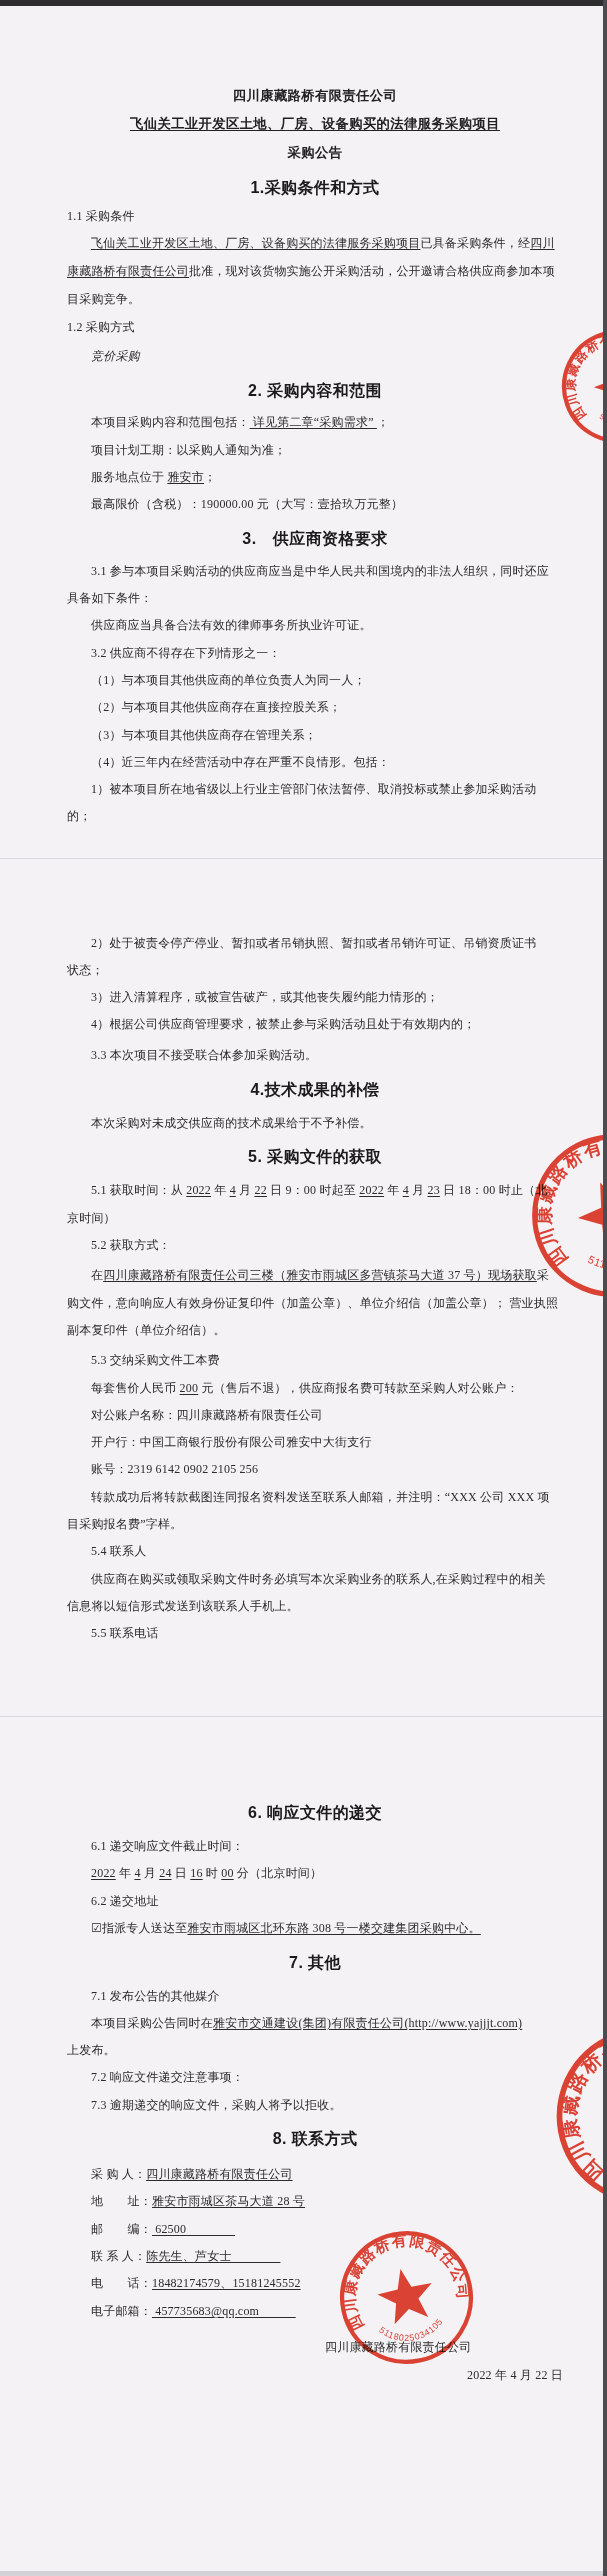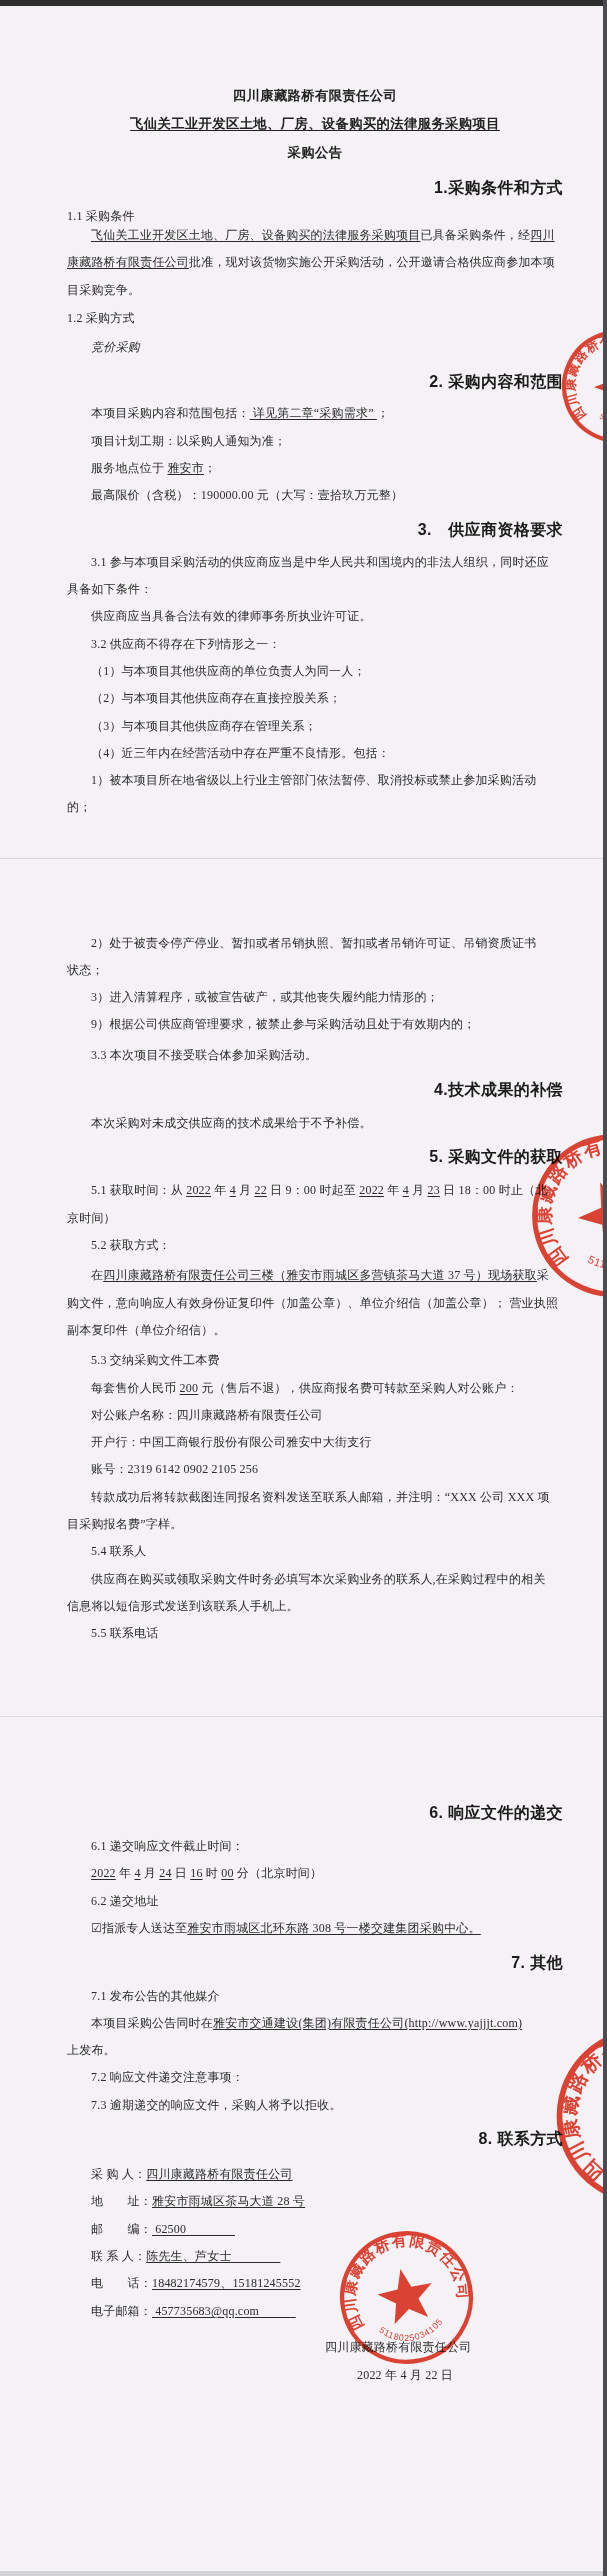--- a/index.html
+++ b/index.html
@@ -28,7 +28,7 @@
   }
   .h{
     font-family:"Liberation Sans","DejaVu Sans",sans-serif;font-weight:700;
-    font-size:16px;line-height:21px;margin-top:15px;color:#1b1b1b;letter-spacing:0.4px;text-align:right;
+    font-size:16px;line-height:21px;margin-top:15px;color:#1b1b1b;letter-spacing:0.4px;text-align:center;
   }
   .ind{text-indent:2em;}
   .u{text-decoration:underline;text-underline-offset:2.3px;}

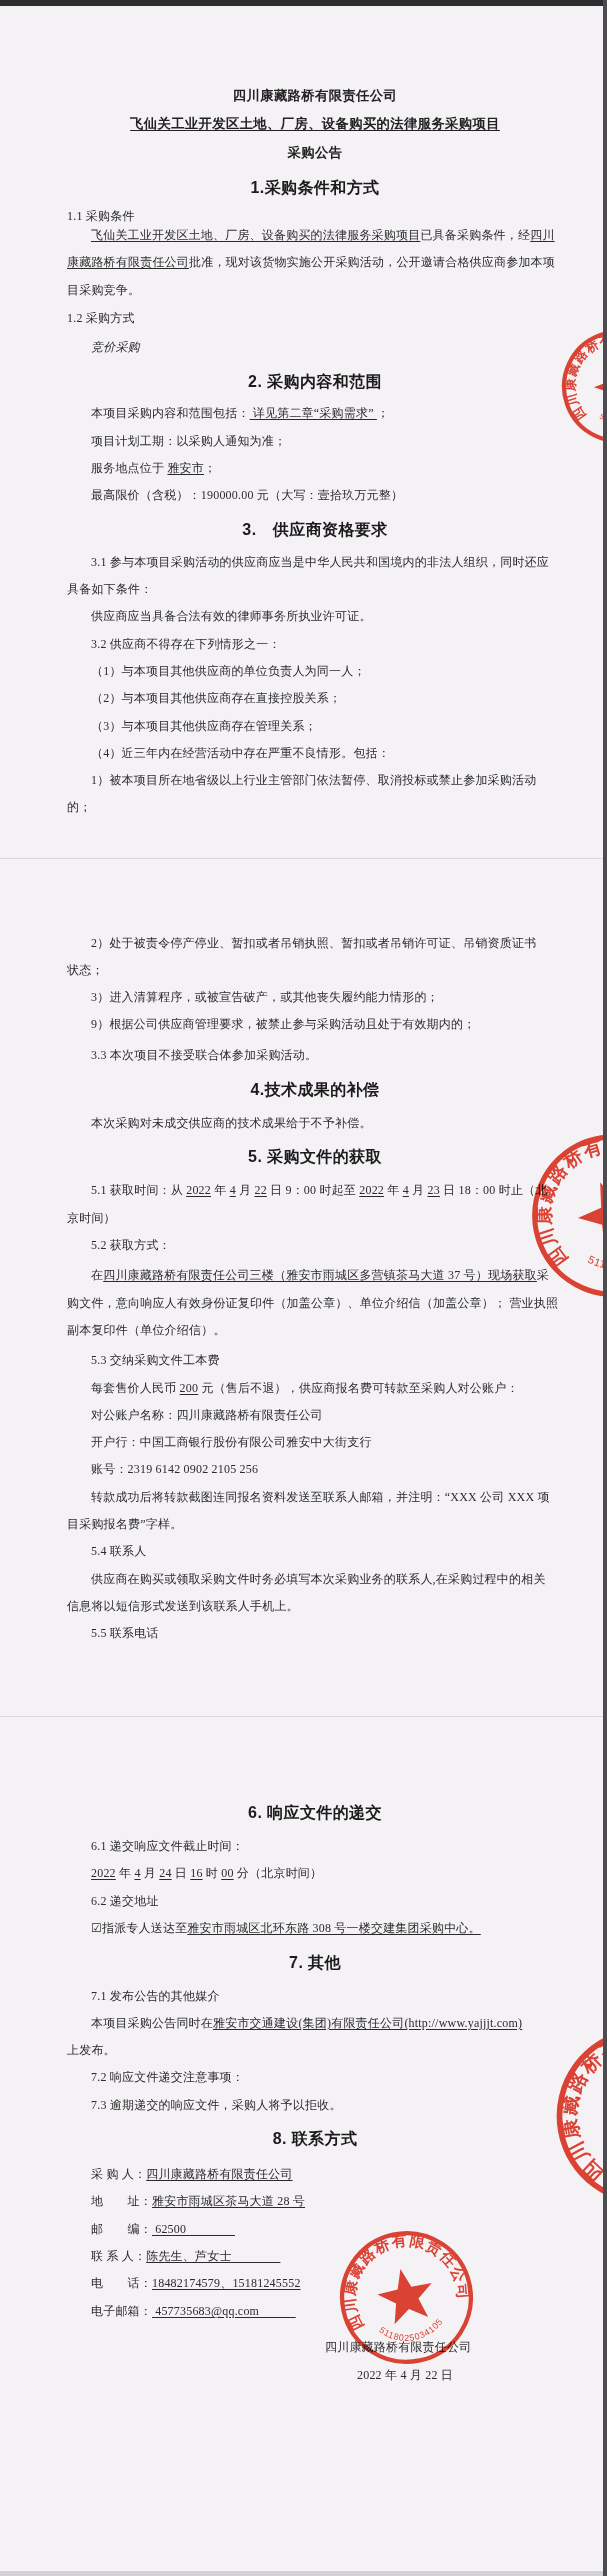--- a/index.html
+++ b/index.html
@@ -51,7 +51,7 @@
         <div class="line t1"><span>采购公告</span></div>
         <div class="line h"><span>1.采购条件和方式</span></div>
         <div class="line "><span>1.1 采购条件</span></div>
-        <div class="line ind" style="margin-top: 2px;"><span class="u">飞仙关工业开发区土地、厂房、设备购买的法律服务采购项目</span><span>已具备采购条件，经</span><span class="u">四川</span></div>
+        <div class="line ind" style="margin-top: 11px; font-family: Liberation Mono, monospace;"><span class="u">飞仙关工业开发区土地、厂房、设备购买的法律服务采购项目</span><span>已具备采购条件，经</span><span class="u">四川</span></div>
         <div class="line "><span class="u">康藏路桥有限责任公司</span><span>批准，现对该货物实施公开采购活动，公开邀请合格供应商参加本项</span></div>
         <div class="line "><span>目采购竞争。</span></div>
         <div class="line " style="margin-top: 12px;"><span>1.2 采购方式</span></div>

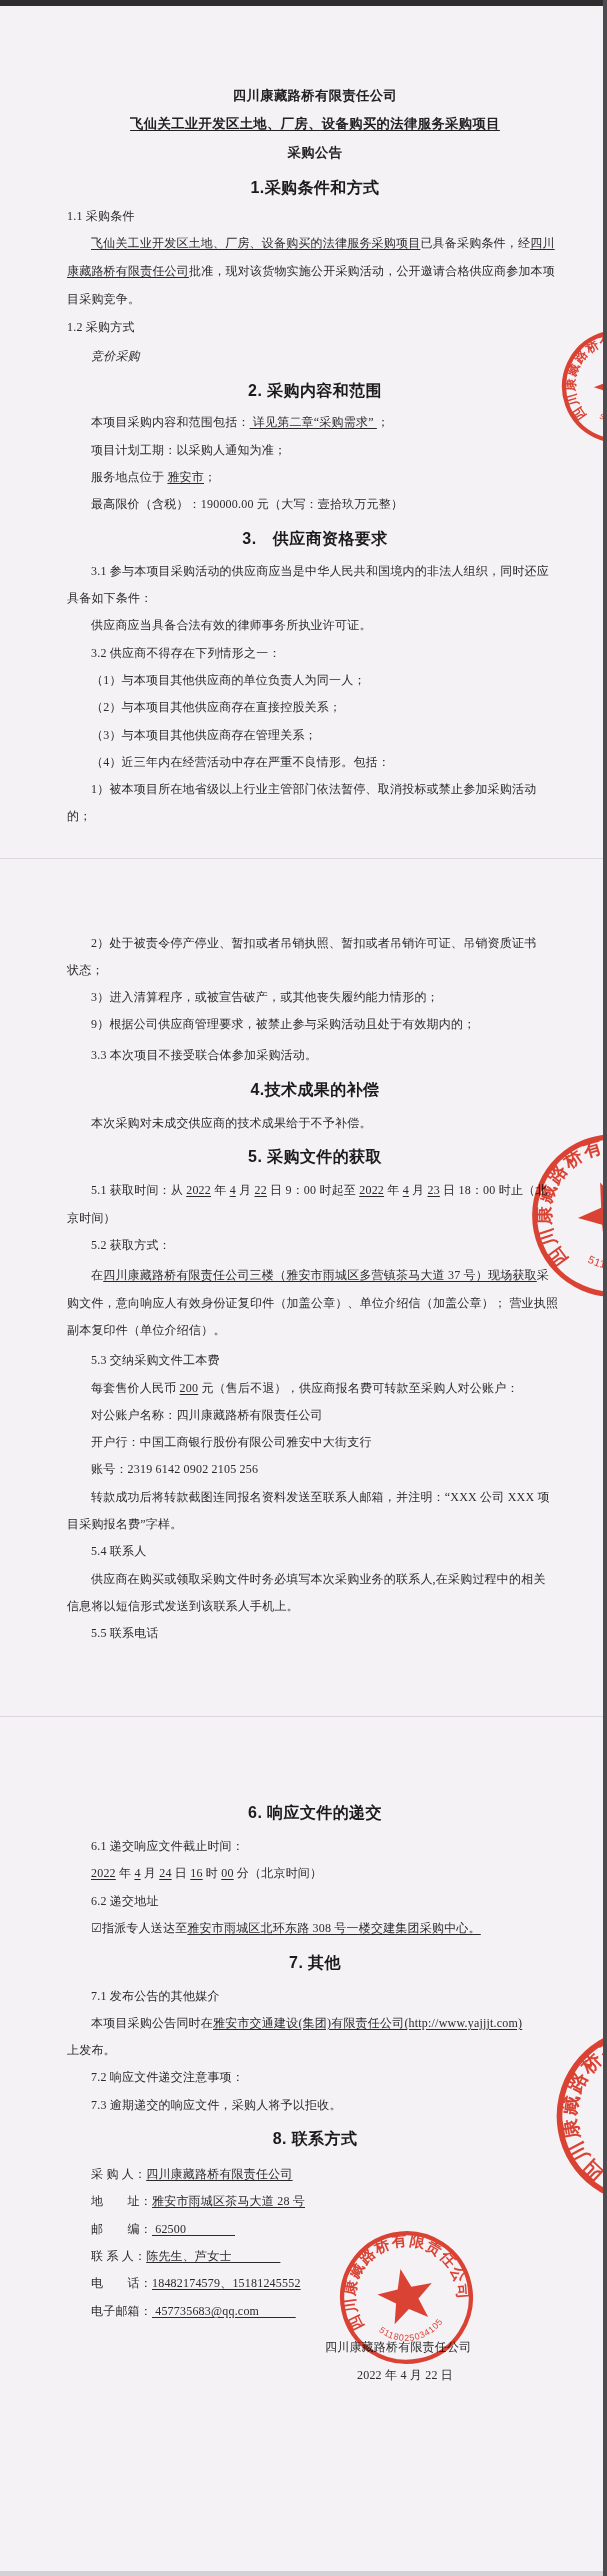--- a/index.html
+++ b/index.html
@@ -93,7 +93,7 @@
         <div class="line ind"><span>2）处于被责令停产停业、暂扣或者吊销执照、暂扣或者吊销许可证、吊销资质证书</span></div>
         <div class="line "><span>状态；</span></div>
         <div class="line ind"><span>3）进入清算程序，或被宣告破产，或其他丧失履约能力情形的；</span></div>
-        <div class="line ind"><span>9）根据公司供应商管理要求，被禁止参与采购活动且处于有效期内的；</span></div>
+        <div class="line ind"><span>4）根据公司供应商管理要求，被禁止参与采购活动且处于有效期内的；</span></div>
         <div class="line ind" style="margin-top: 13.7px;"><span>3.3 本次项目不接受联合体参加采购活动。</span></div>
         <div class="line h"><span>4.技术成果的补偿</span></div>
         <div class="line ind" style="margin-top: 15px;"><span>本次采购对未成交供应商的技术成果给于不予补偿。</span></div>

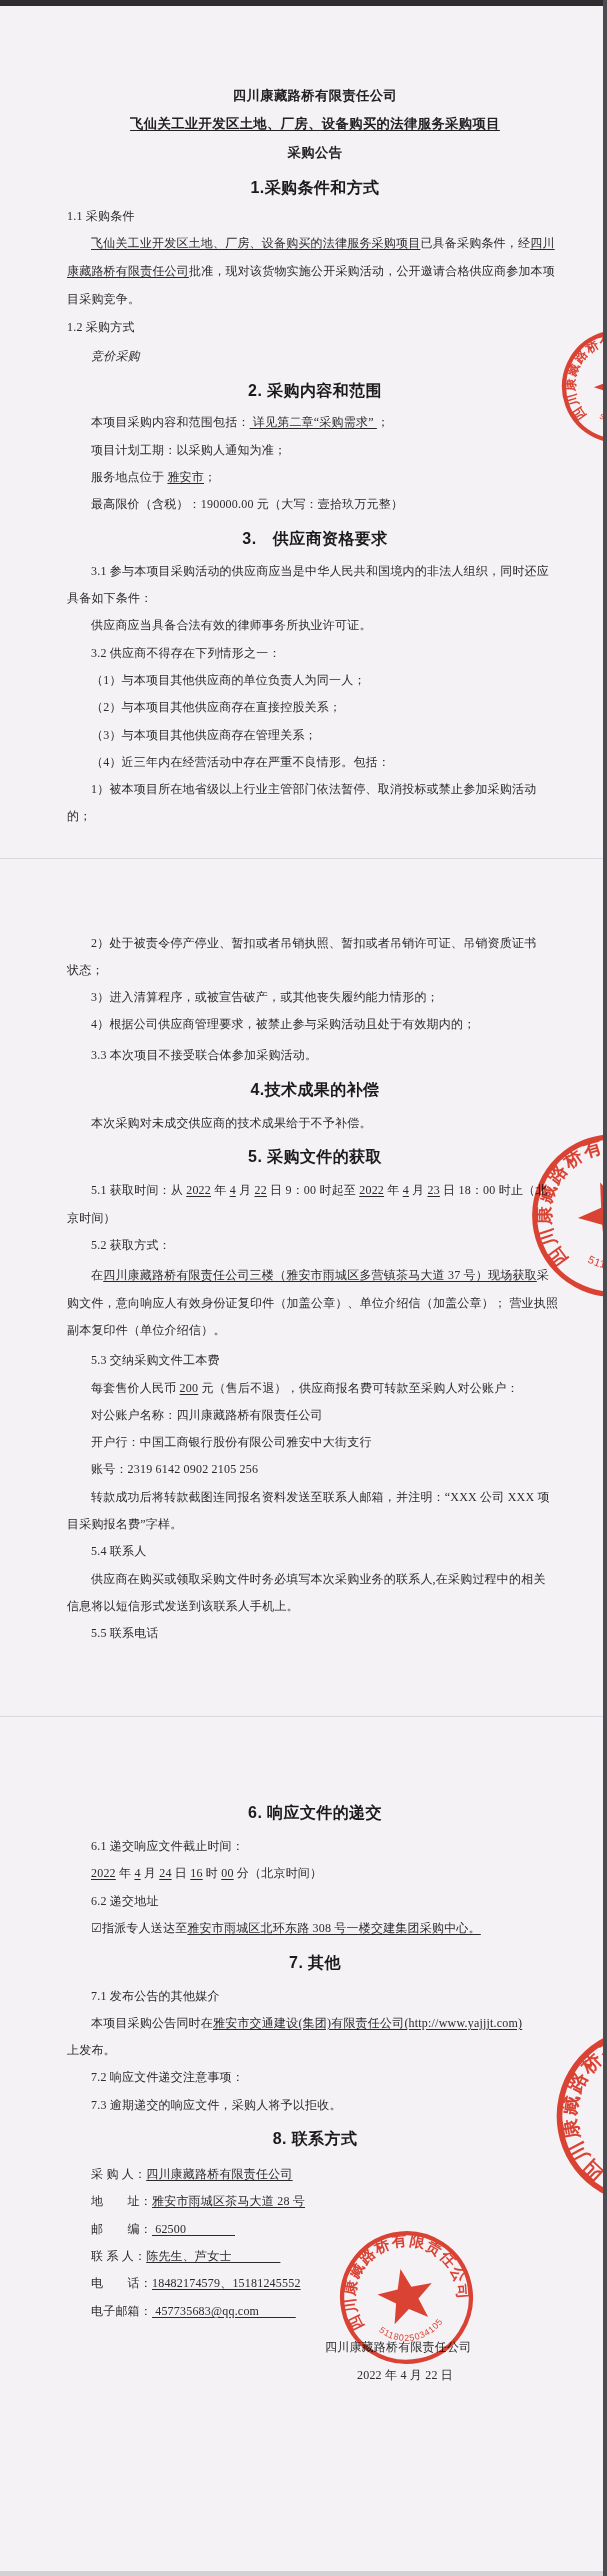--- a/index.html
+++ b/index.html
@@ -33,7 +33,7 @@
   .ind{text-indent:2em;}
   .u{text-decoration:underline;text-underline-offset:2.3px;}
   .sig{padding-left:258px;text-align:left;}
-  .sig2{padding-left:290px;text-align:left;}
+  .sig2{padding-left:290px;text-align:right;}
   .seal{position:absolute;mix-blend-mode:multiply;opacity:.9;z-index:3;}
   .seal text{font-family:"Liberation Sans","DejaVu Sans",sans-serif;}
 </style>

